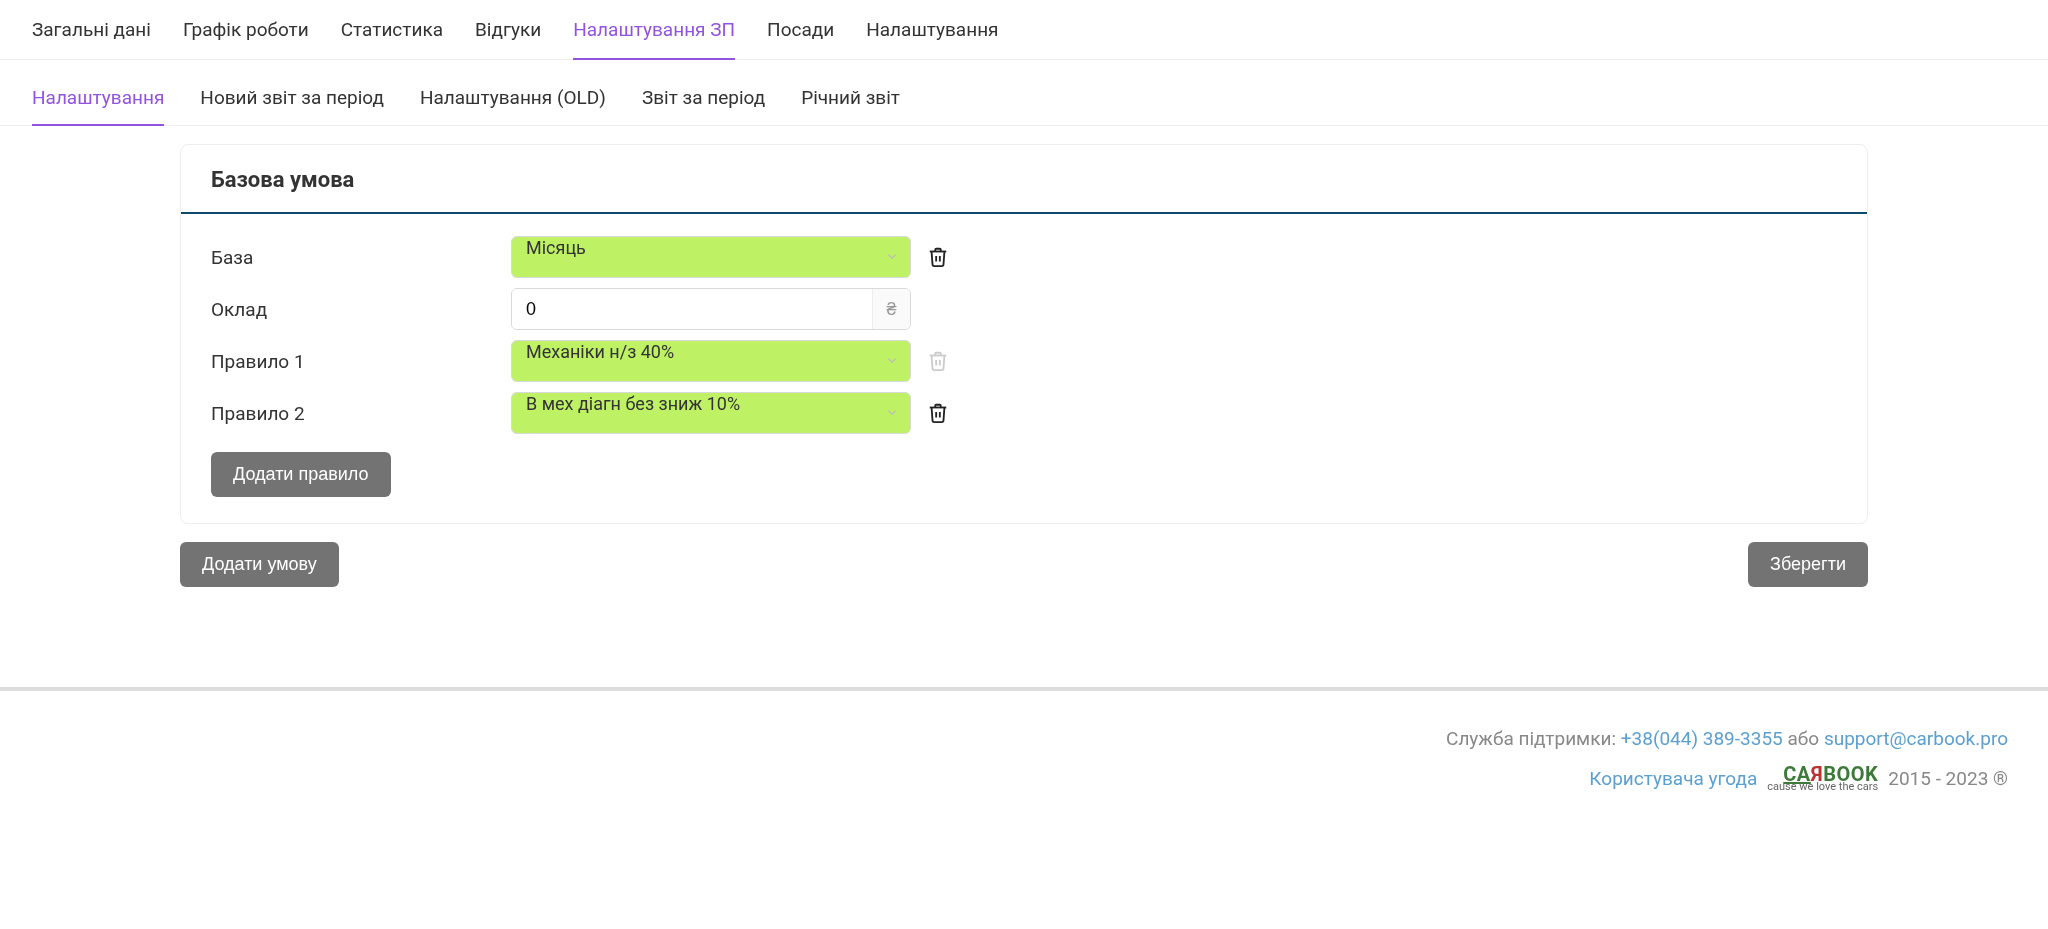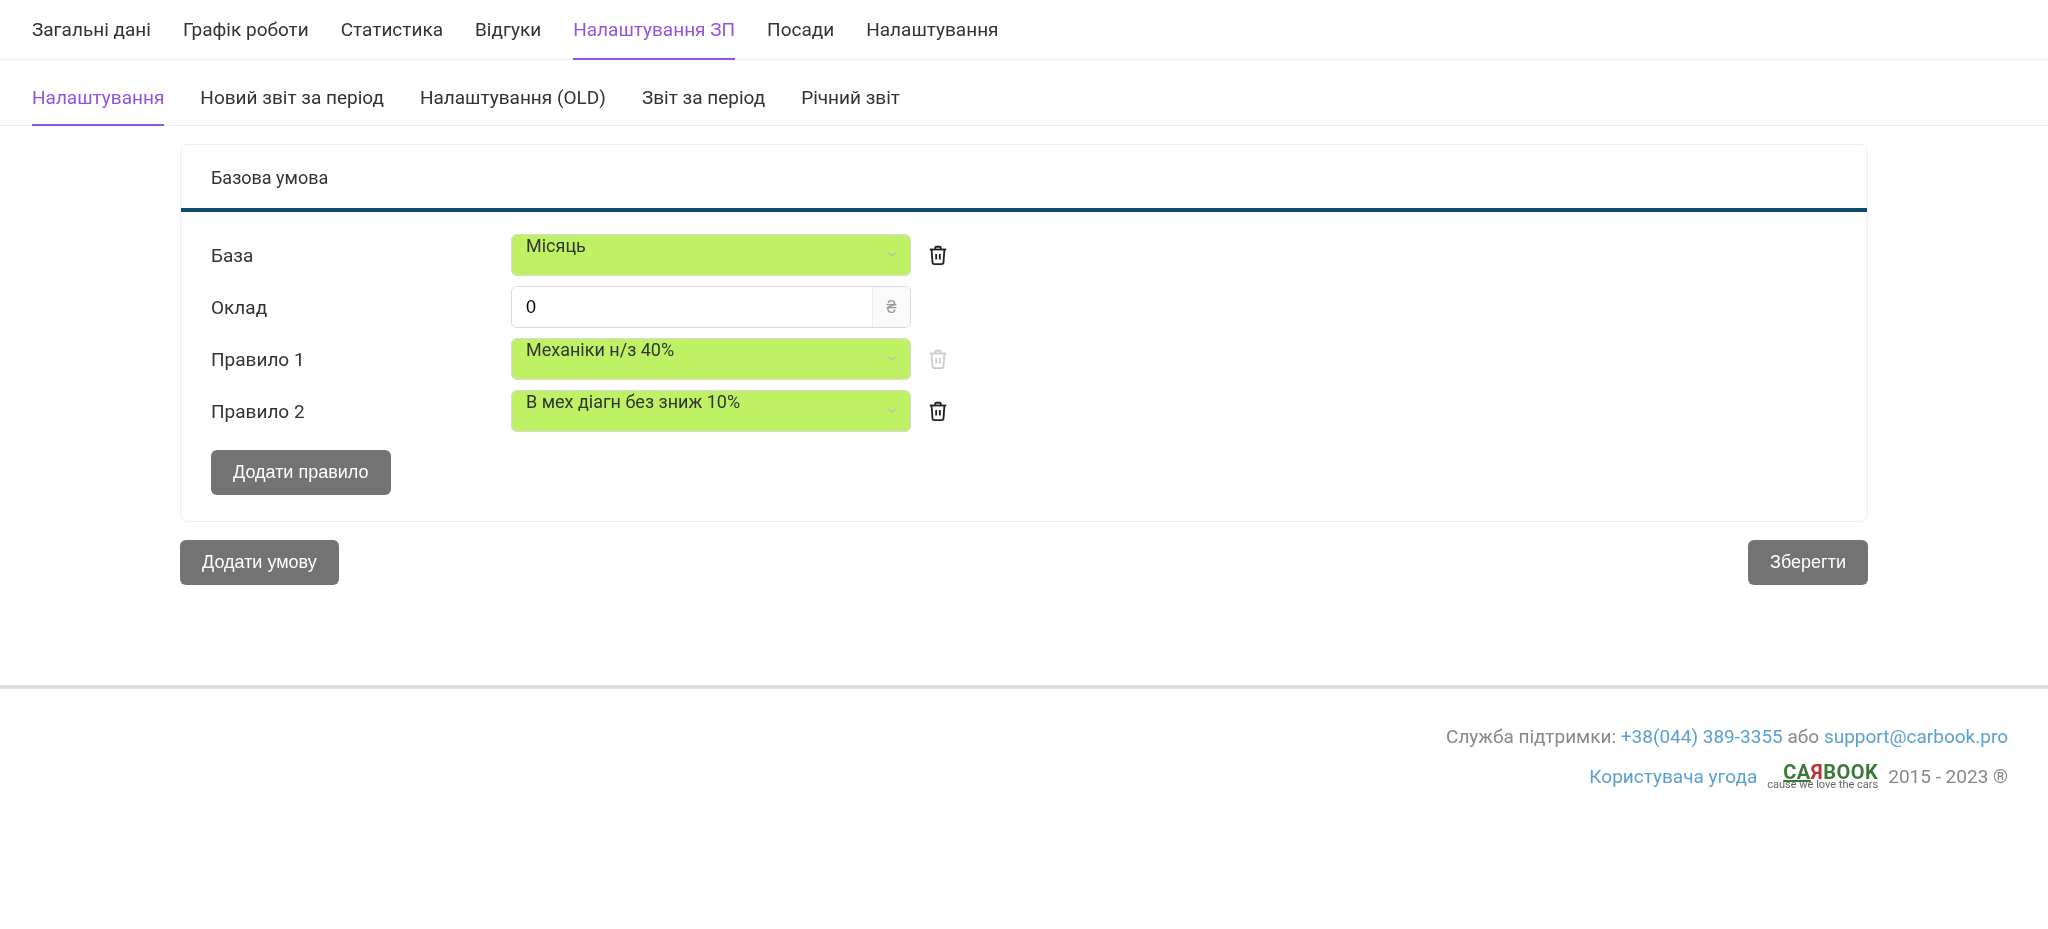--- a/index.html
+++ b/index.html
@@ -68,9 +68,9 @@
   }
   .card-header {
     padding: 22px 30px 20px 30px;
-    font-weight: 400;
-    font-size: 18px;
-    border-bottom: 4px solid #0c4a6e;
+    font-weight: 700;
+    font-size: 22px;
+    border-bottom: 2px solid #0c4a6e;
   }
   .card-body {
     padding: 22px 30px 26px 30px;

